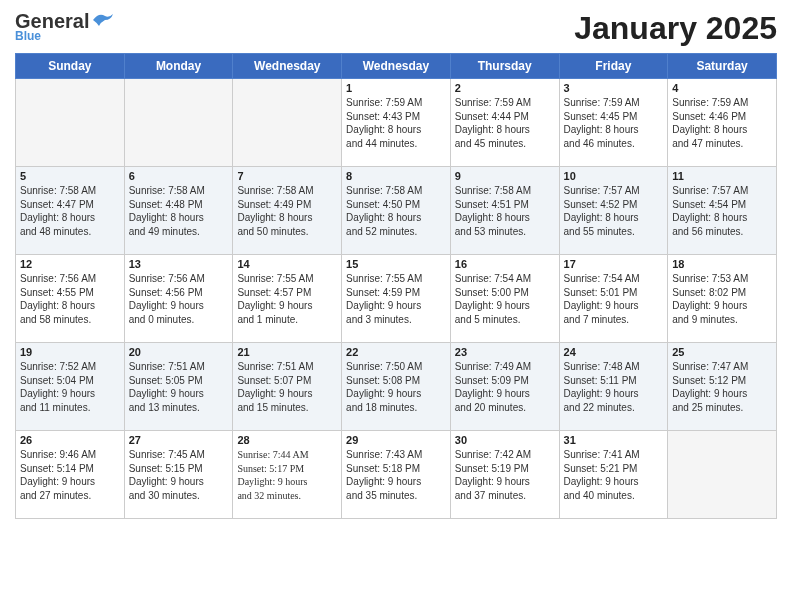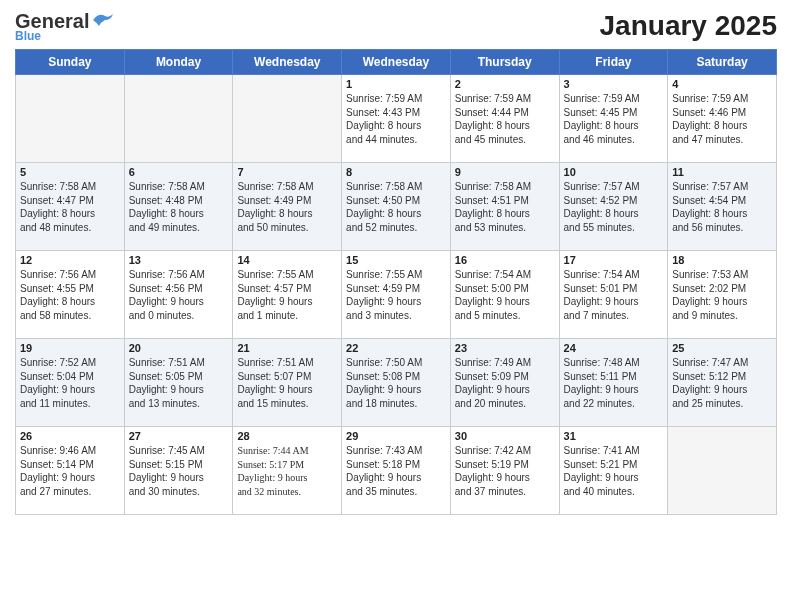--- a/index.html
+++ b/index.html
@@ -32,7 +32,7 @@
       text-align: right;
     }
     .month-title {
-      font-size: 28px;
+      font-size: 32px;
       font-weight: bold;
       color: #222;
     }

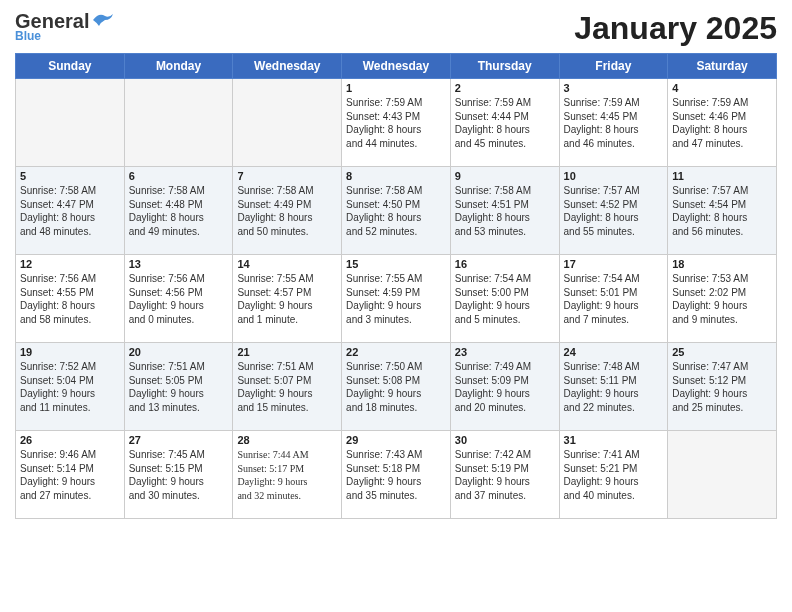--- a/index.html
+++ b/index.html
@@ -246,7 +246,7 @@
           <td>
             <div class="day-num">18</div>
             <div class="cell-text" style="white-space: pre-line;">Sunrise: 7:53 AM
-Sunset: 2:02 PM
+Sunset: 8:02 PM
 Daylight: 9 hours
 and 9 minutes.</div>
           </td>

